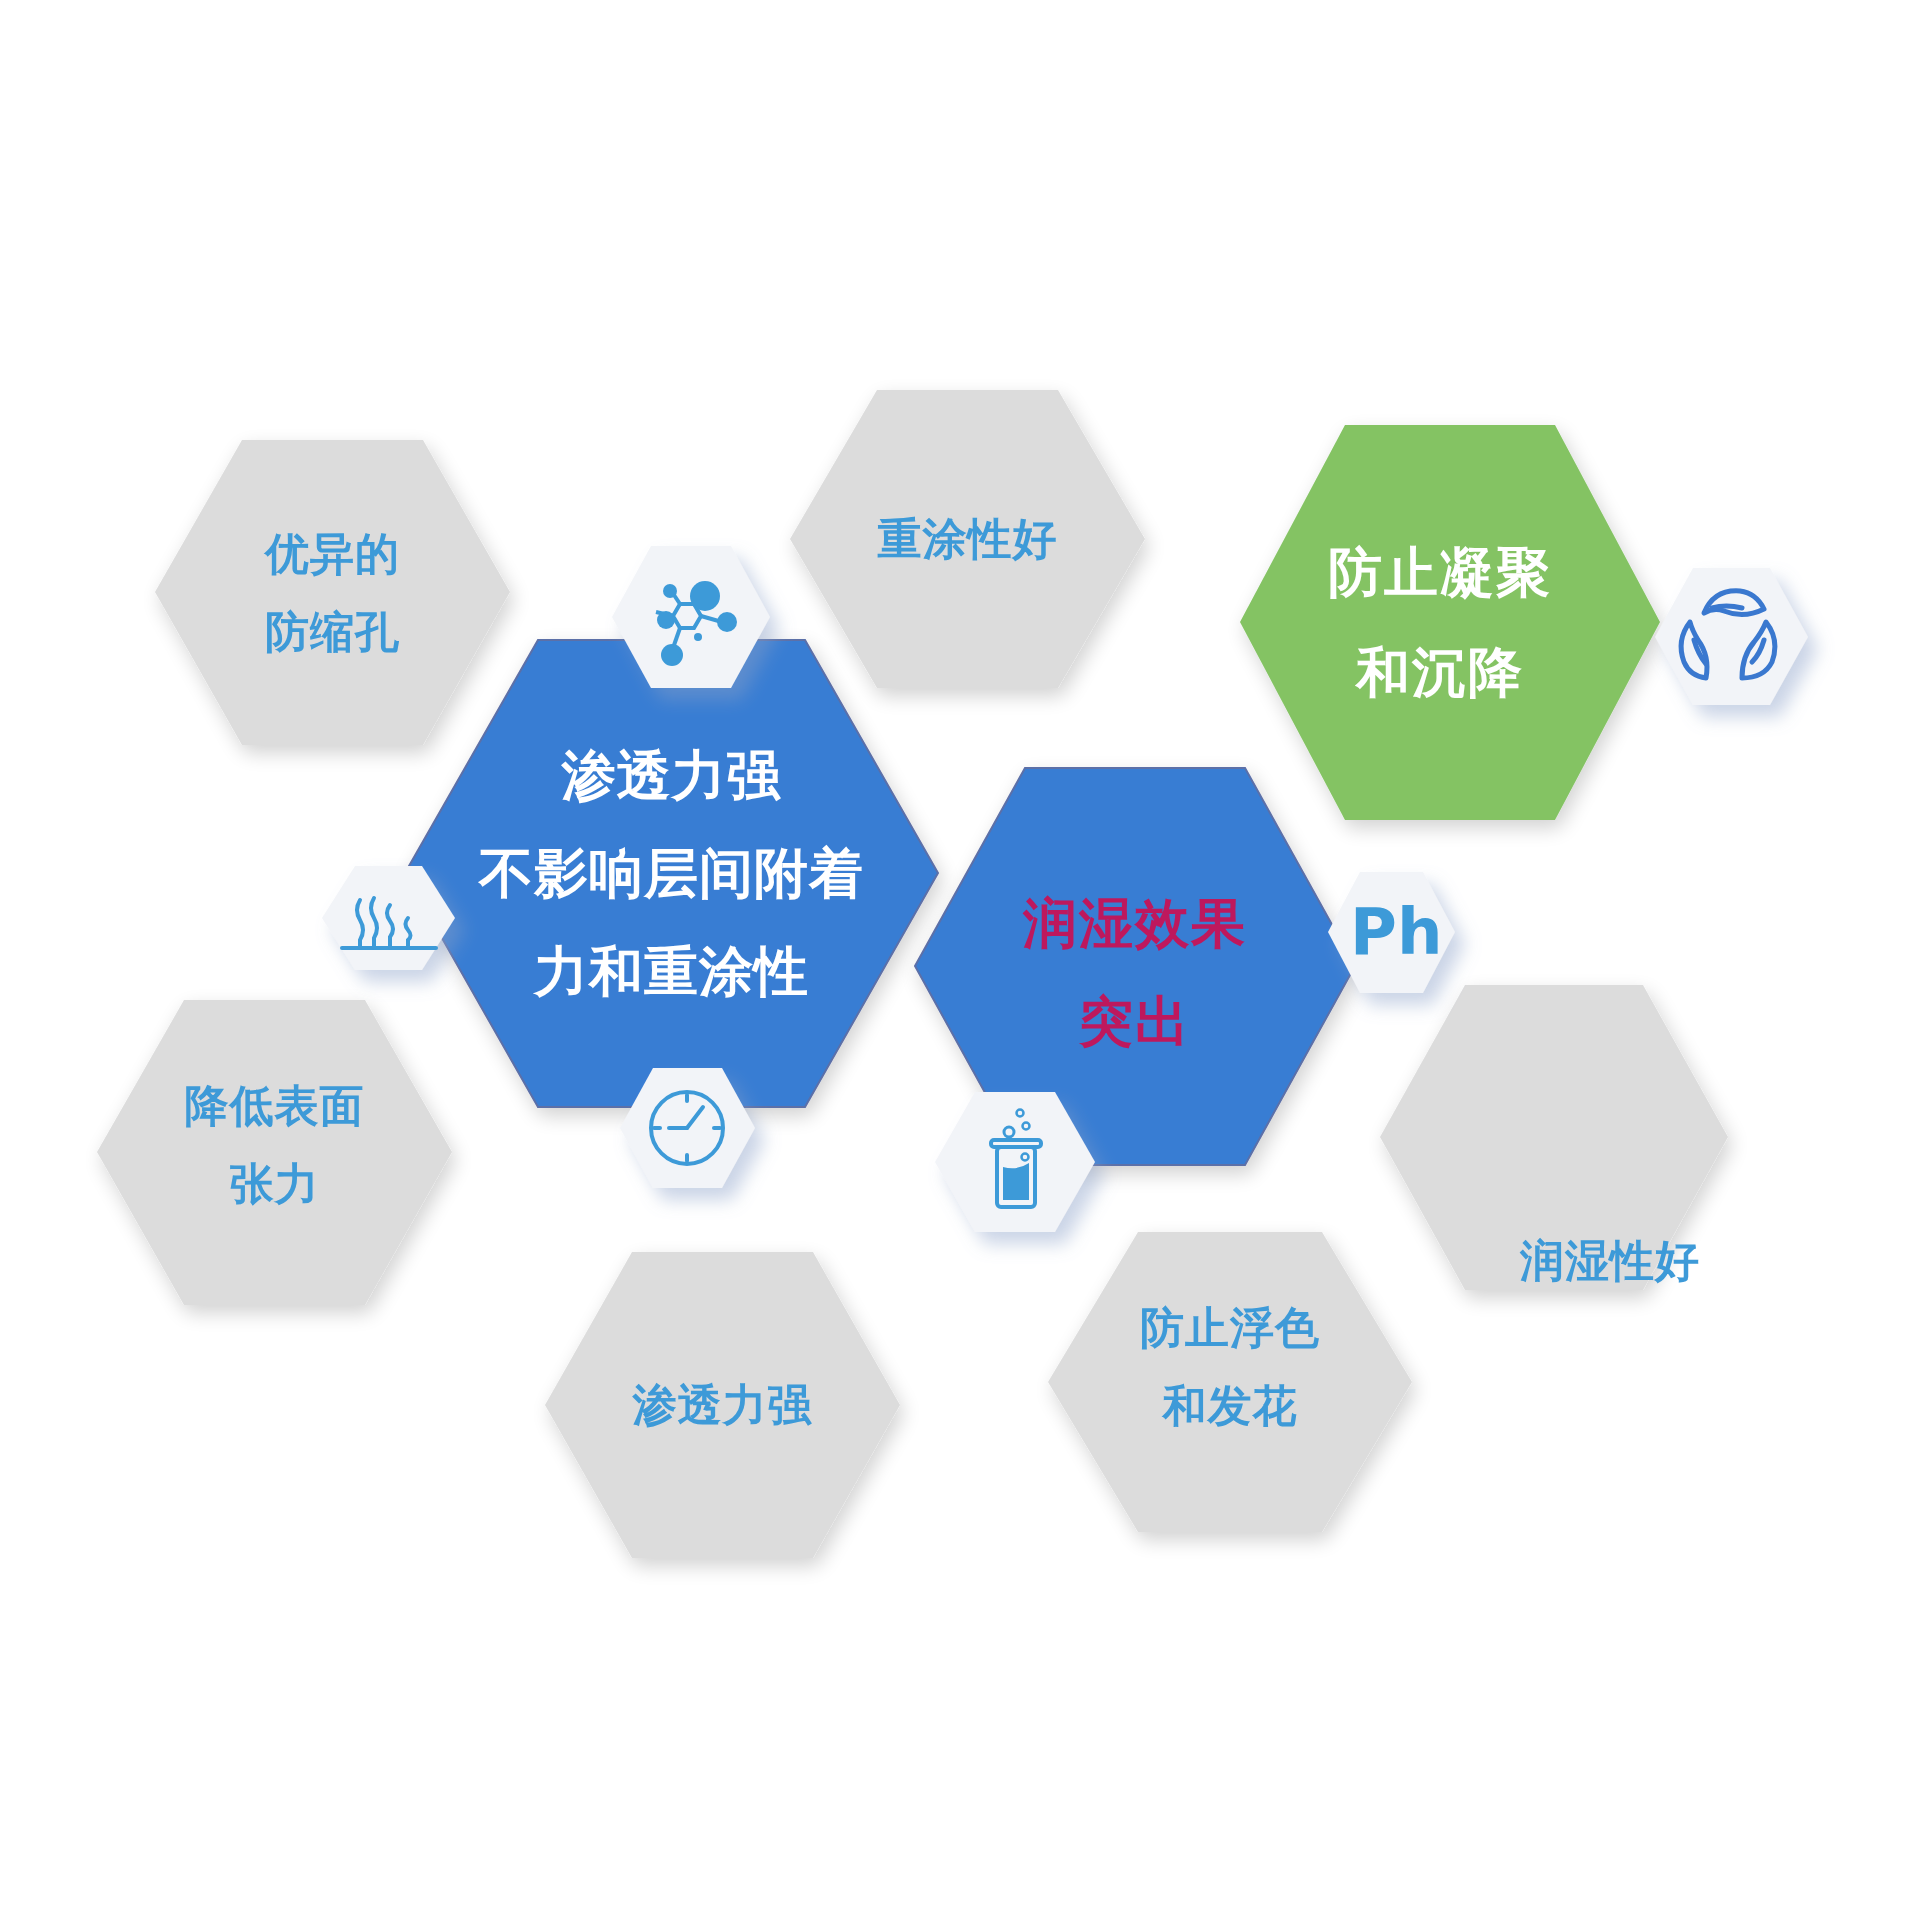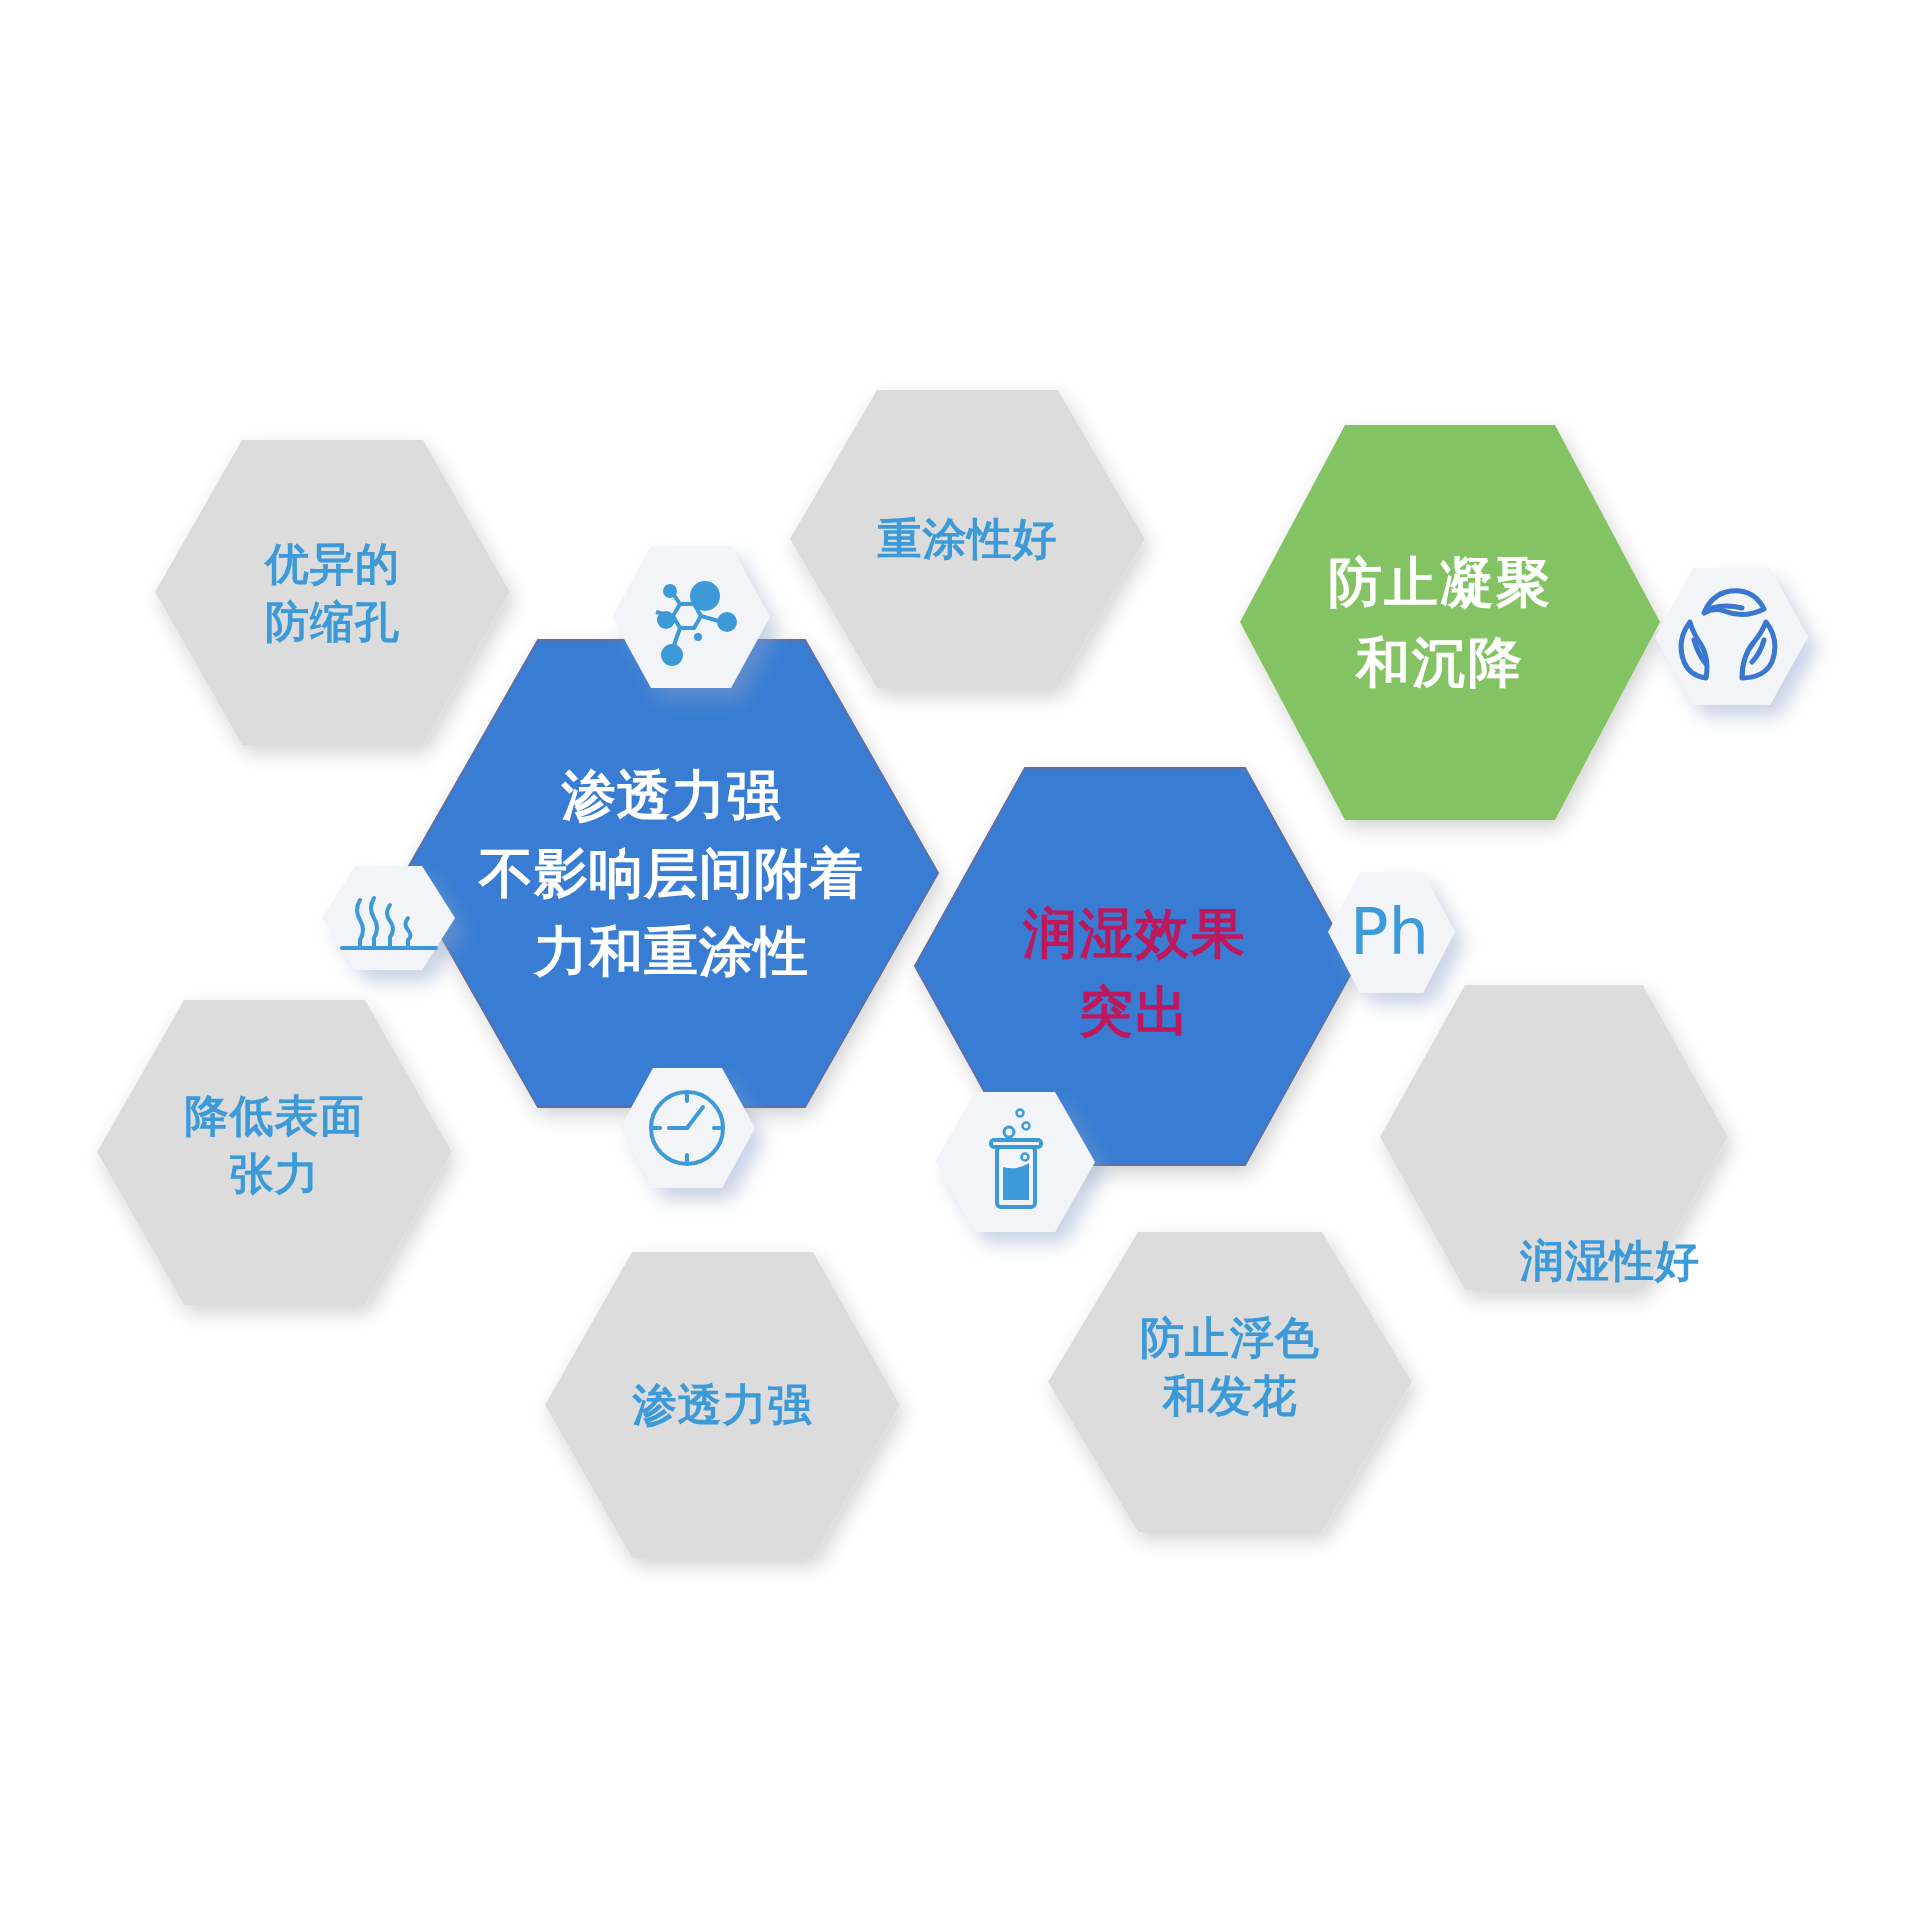--- a/index.html
+++ b/index.html
@@ -8,7 +8,7 @@
   #canvas { position: absolute; left: 0; top: 0; width: 1920px; height: 1920px; }
   .hex-label { position: absolute; display: flex; flex-direction: column;
                align-items: center; justify-content: center; text-align: center;
-               font-weight: bold; pointer-events: none; }
+               font-weight: bold; pointer-events: none; gap: 20px; }
   .hex-label span { display: block; white-space: nowrap; }
   .lbl-gray { color: #3d9ad8; font-size: 44px; line-height: 58px; letter-spacing: 1px; }
   .lbl-big { color: #ffffff; font-size: 54px; line-height: 78px; letter-spacing: 1px; }

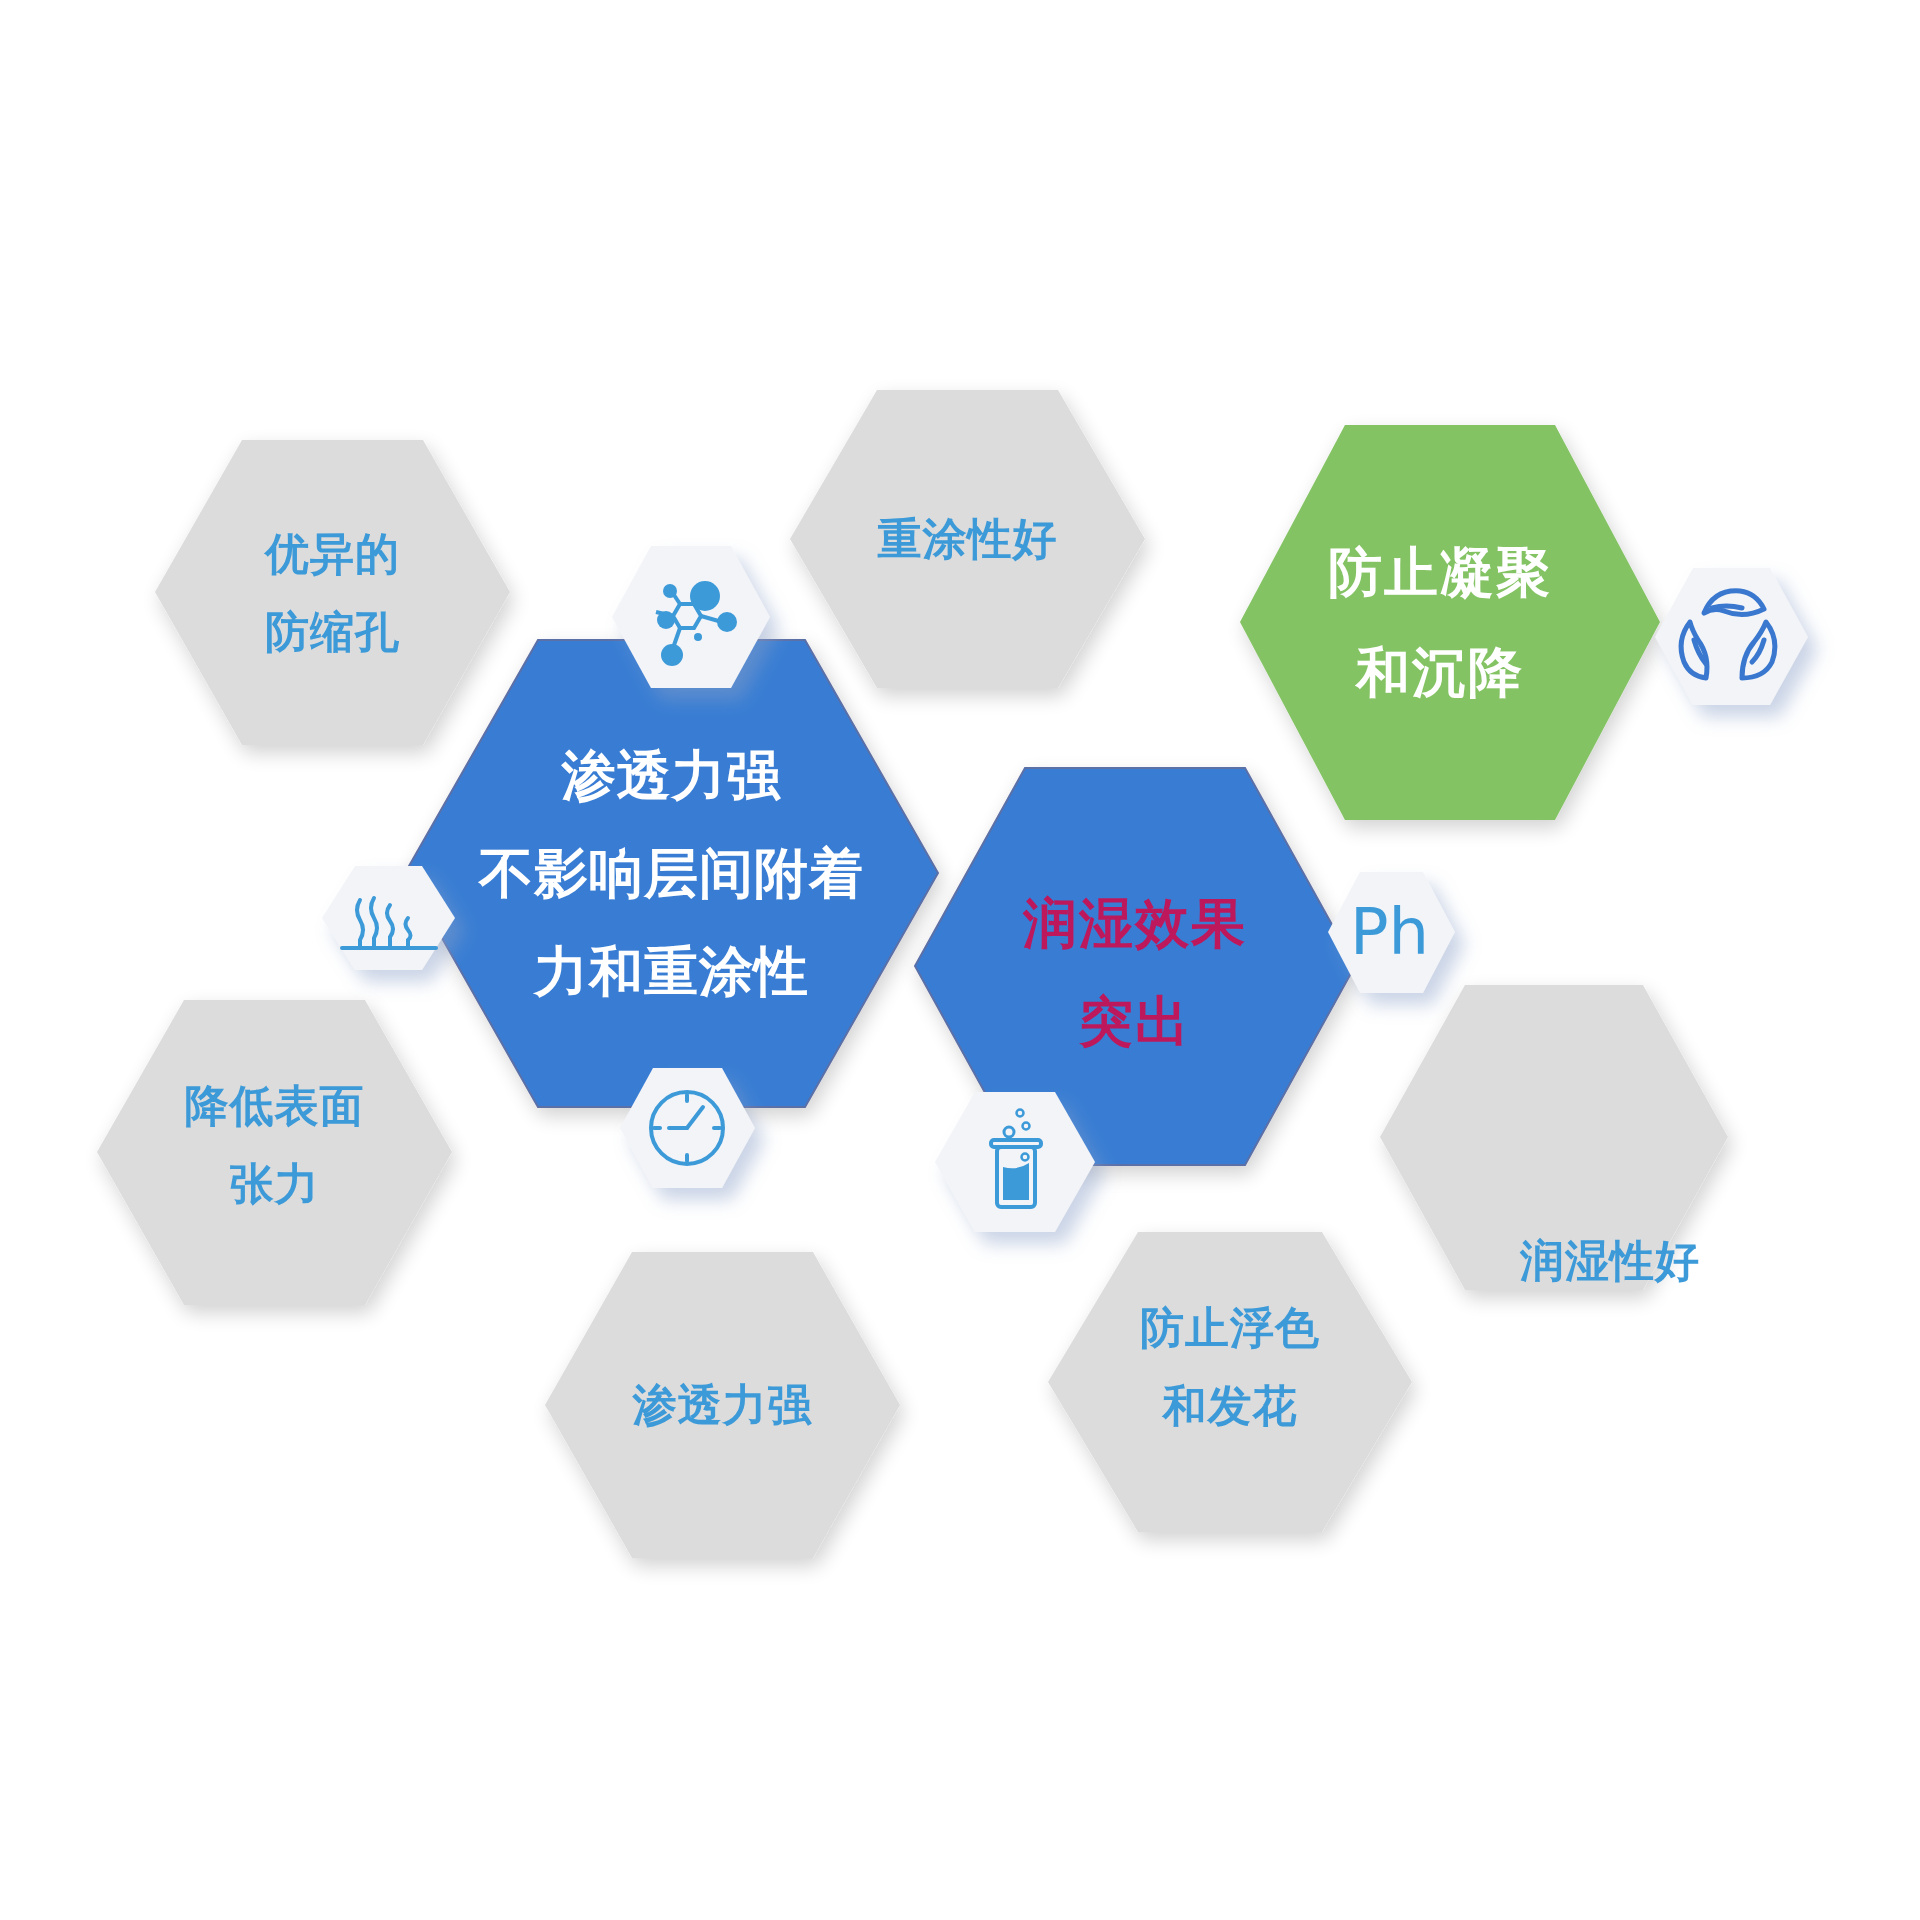--- a/index.html
+++ b/index.html
@@ -14,7 +14,7 @@
   .lbl-big { color: #ffffff; font-size: 54px; line-height: 78px; letter-spacing: 1px; }
   .lbl-green { color: #ffffff; font-size: 54px; line-height: 80px; letter-spacing: 2px; }
   .lbl-mid { color: #be185d; font-size: 54px; line-height: 78px; letter-spacing: 2px; }
-  .ph-text { position: absolute; color: #3d9ad8; font-weight: normal; font-size: 64px;
+  .ph-text { position: absolute; color: #3d9ad8; font-weight: bold; font-size: 64px;
              font-family: "DejaVu Sans", sans-serif; line-height: 1; }
 </style>
 </head>

